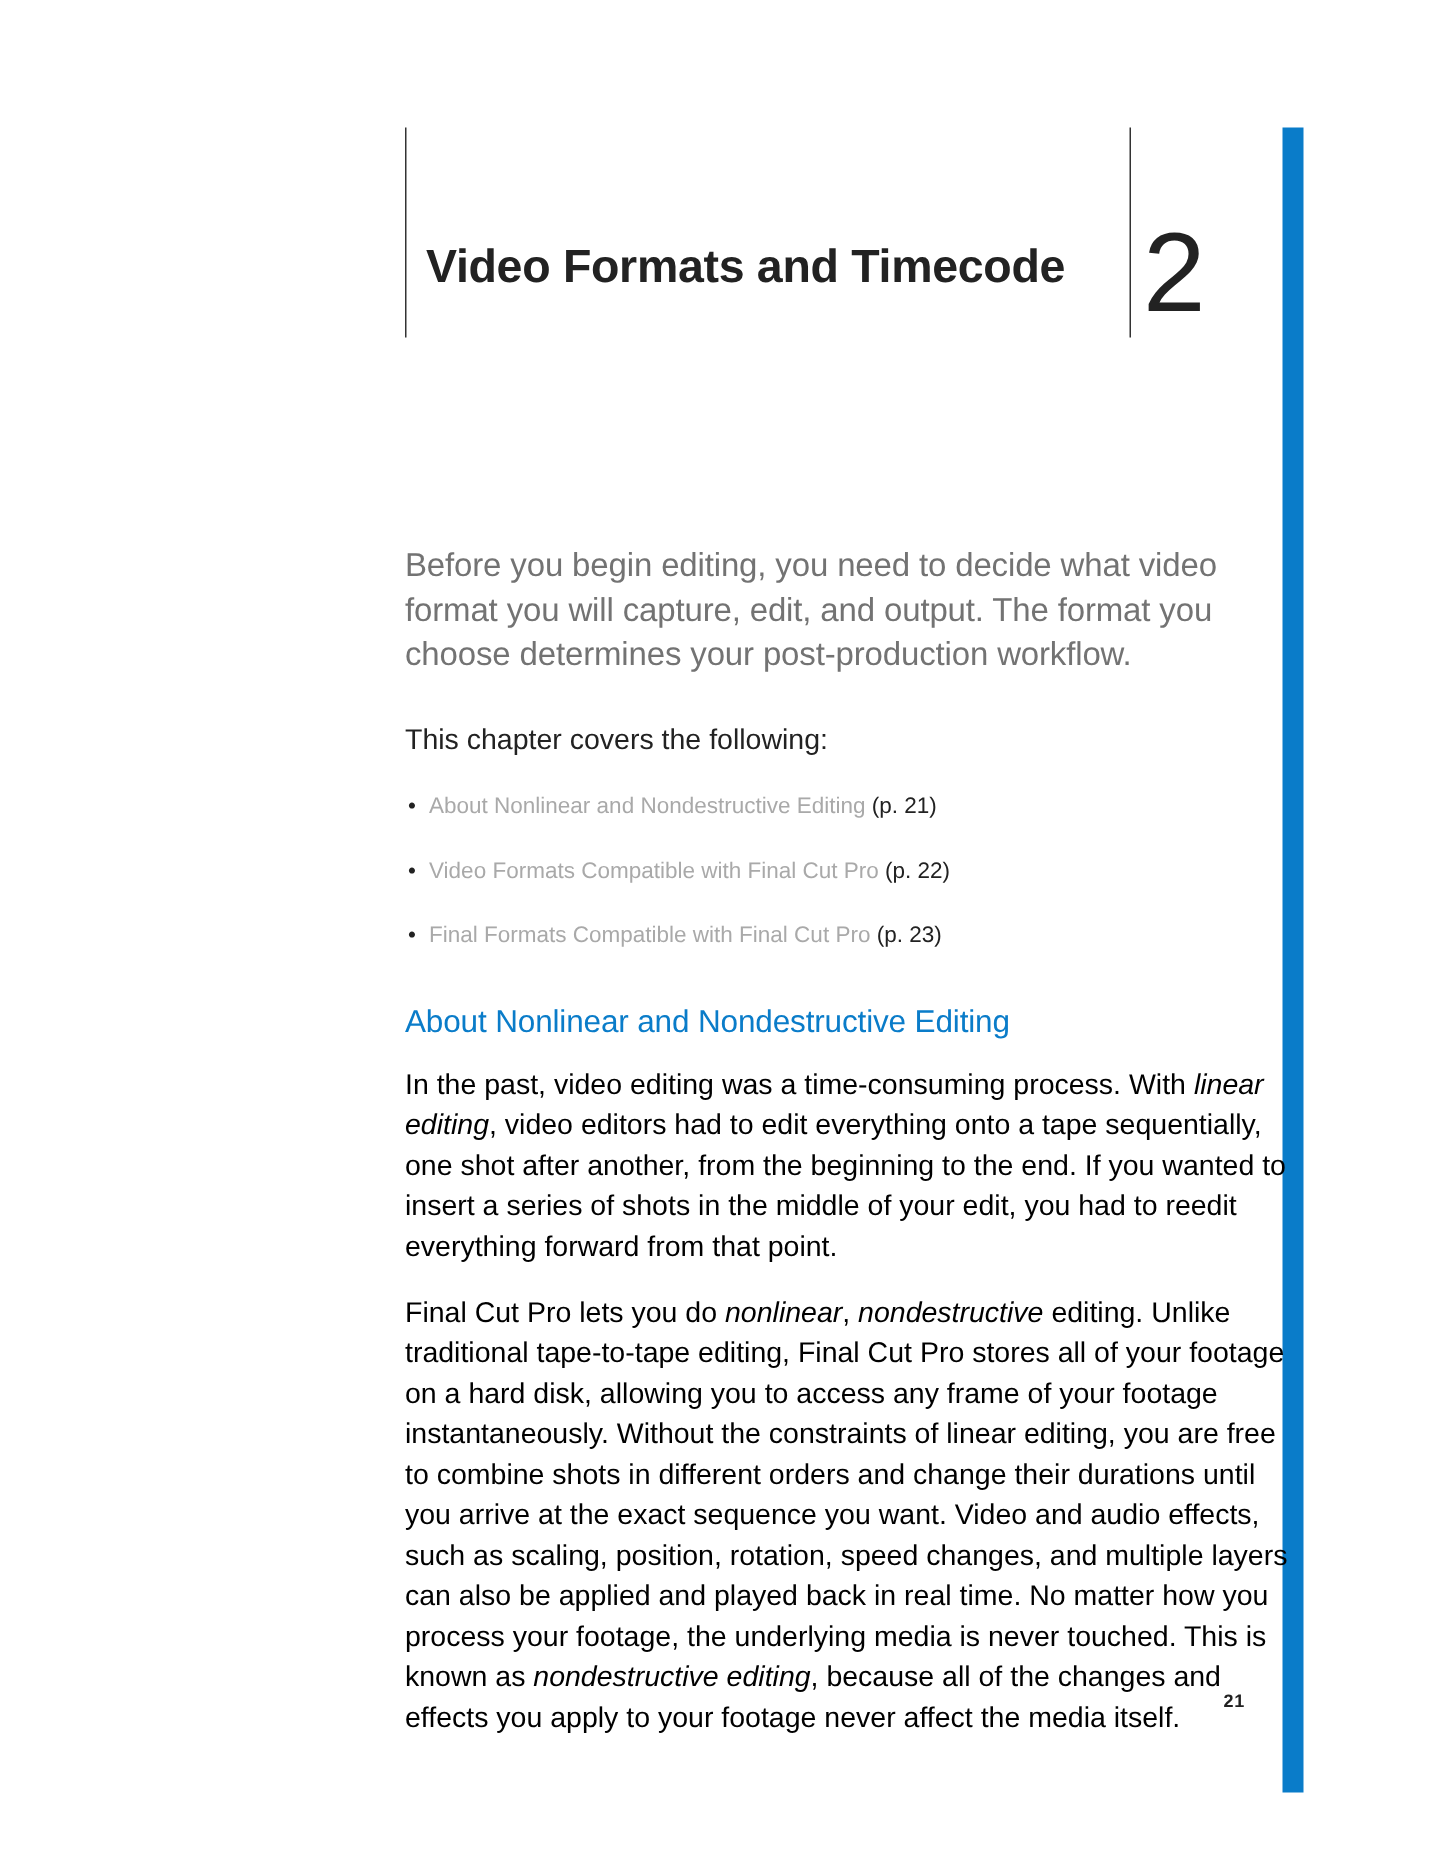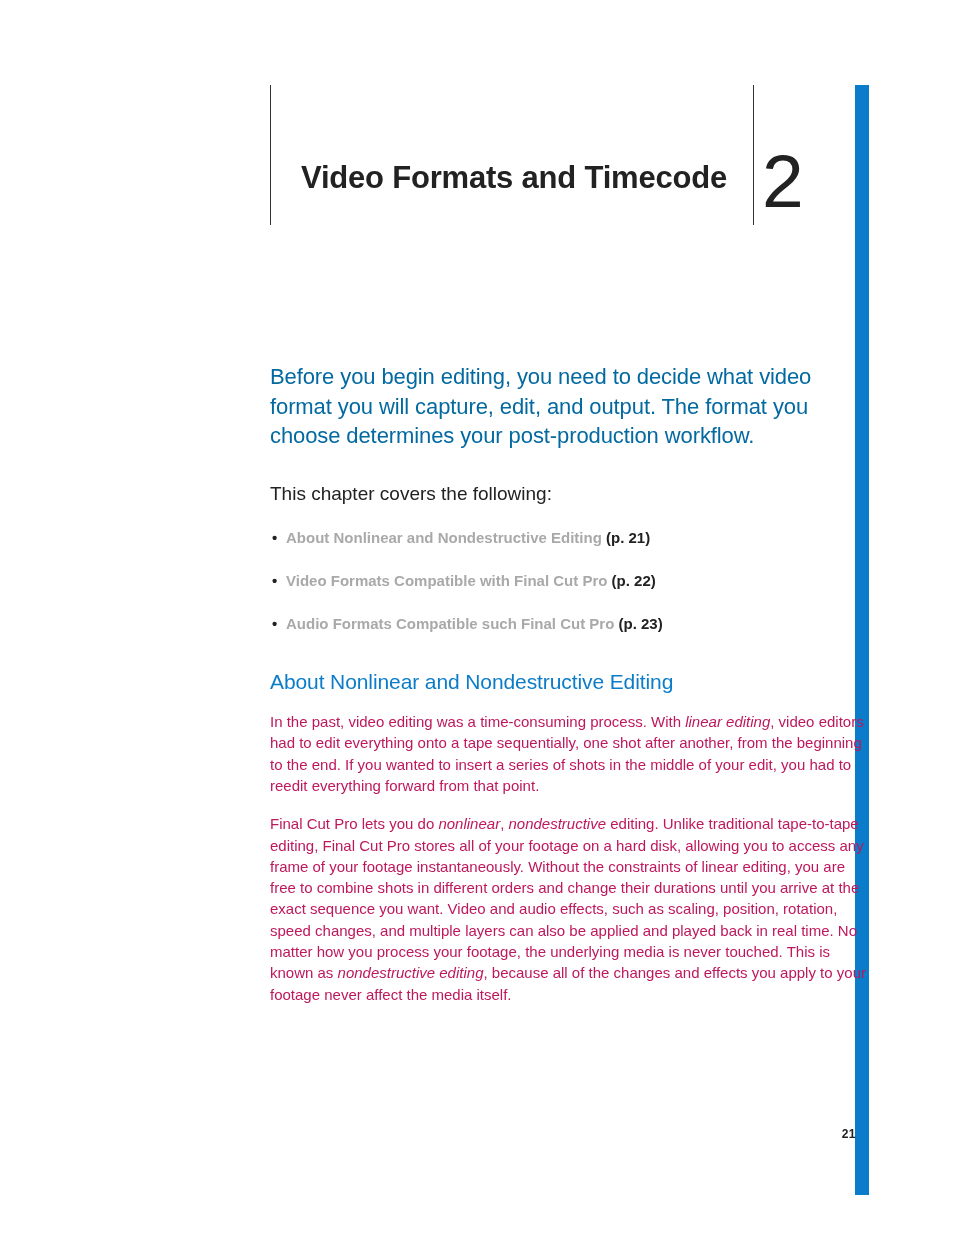--- a/index.html
+++ b/index.html
@@ -51,7 +51,6 @@
     font-weight: 600;
     color: #222;
     letter-spacing: -0.2px;
-    text-align: center;
   }
   .chapter-number {
     position: absolute;

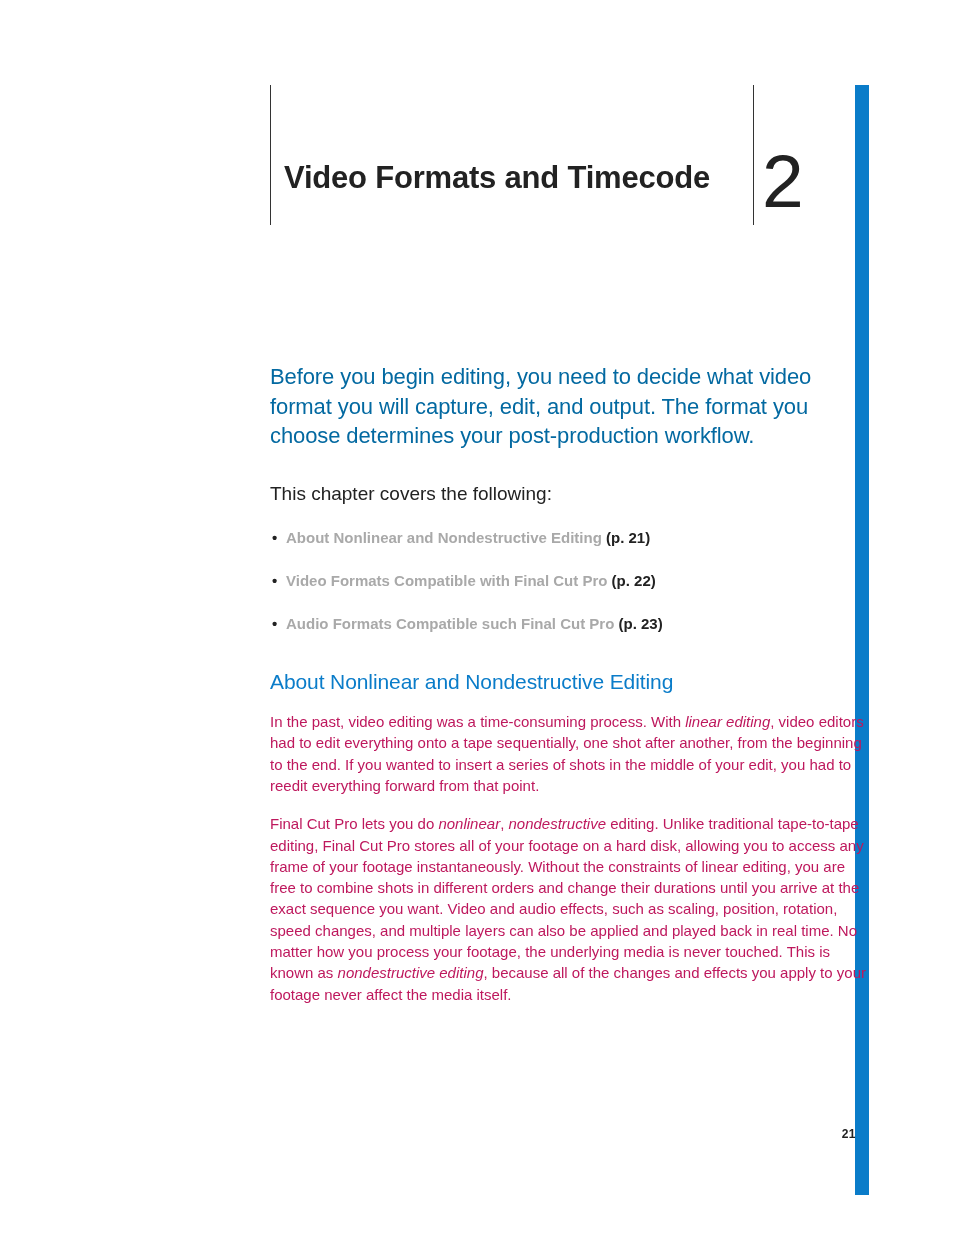--- a/index.html
+++ b/index.html
@@ -70,7 +70,7 @@
   .lead {
     font-size: 22px;
     line-height: 1.35;
-    color: #0369a1;
+    color: #737373;
     font-weight: 400;
     margin: 0 0 32px 0;
     letter-spacing: -0.1px;

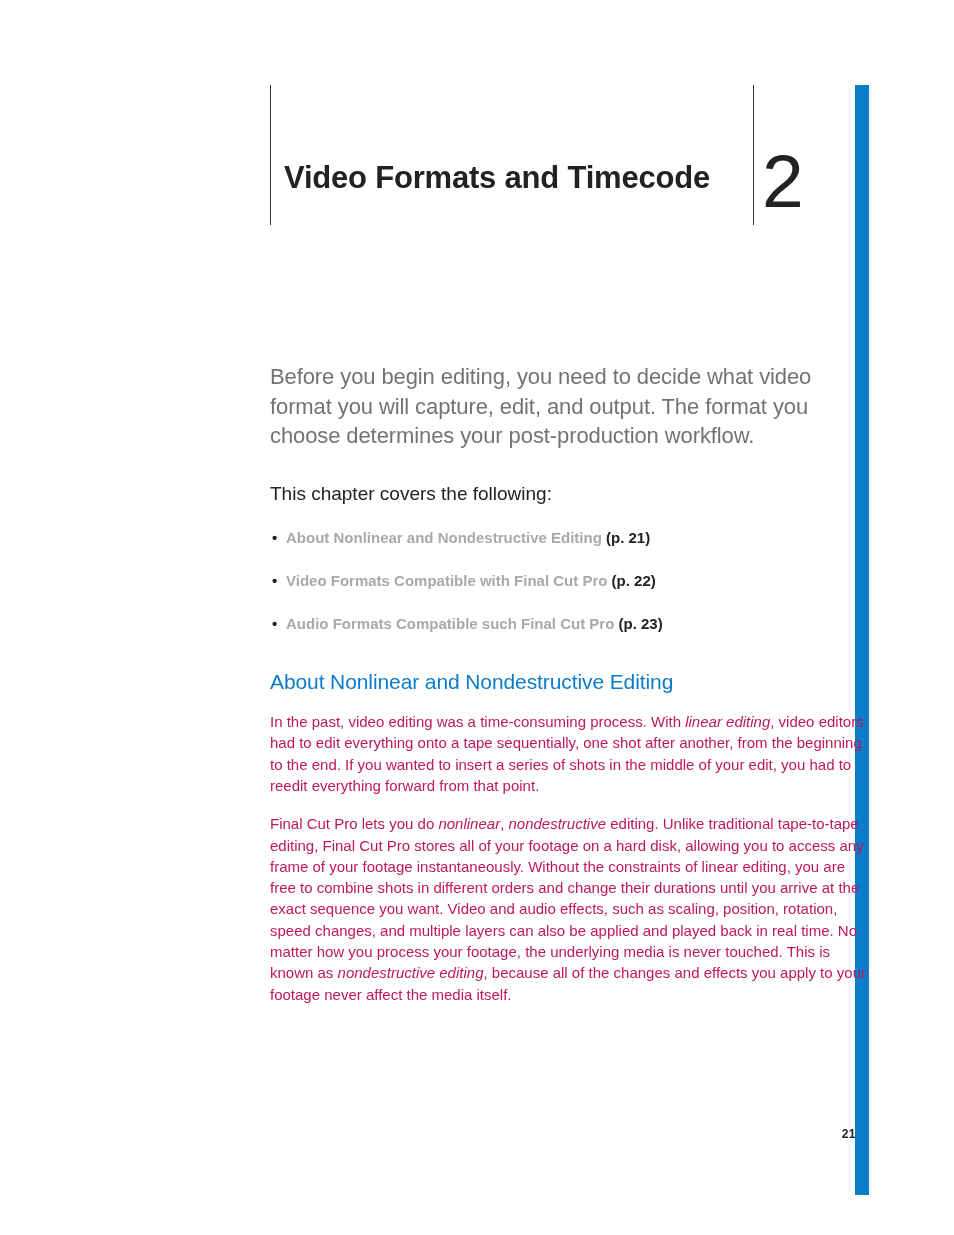--- a/index.html
+++ b/index.html
@@ -91,7 +91,6 @@
     padding-left: 16px;
     margin: 22px 0;
     line-height: 1.4;
-    font-weight: bold;
   }
   ul.toc li::before {
     content: "•";

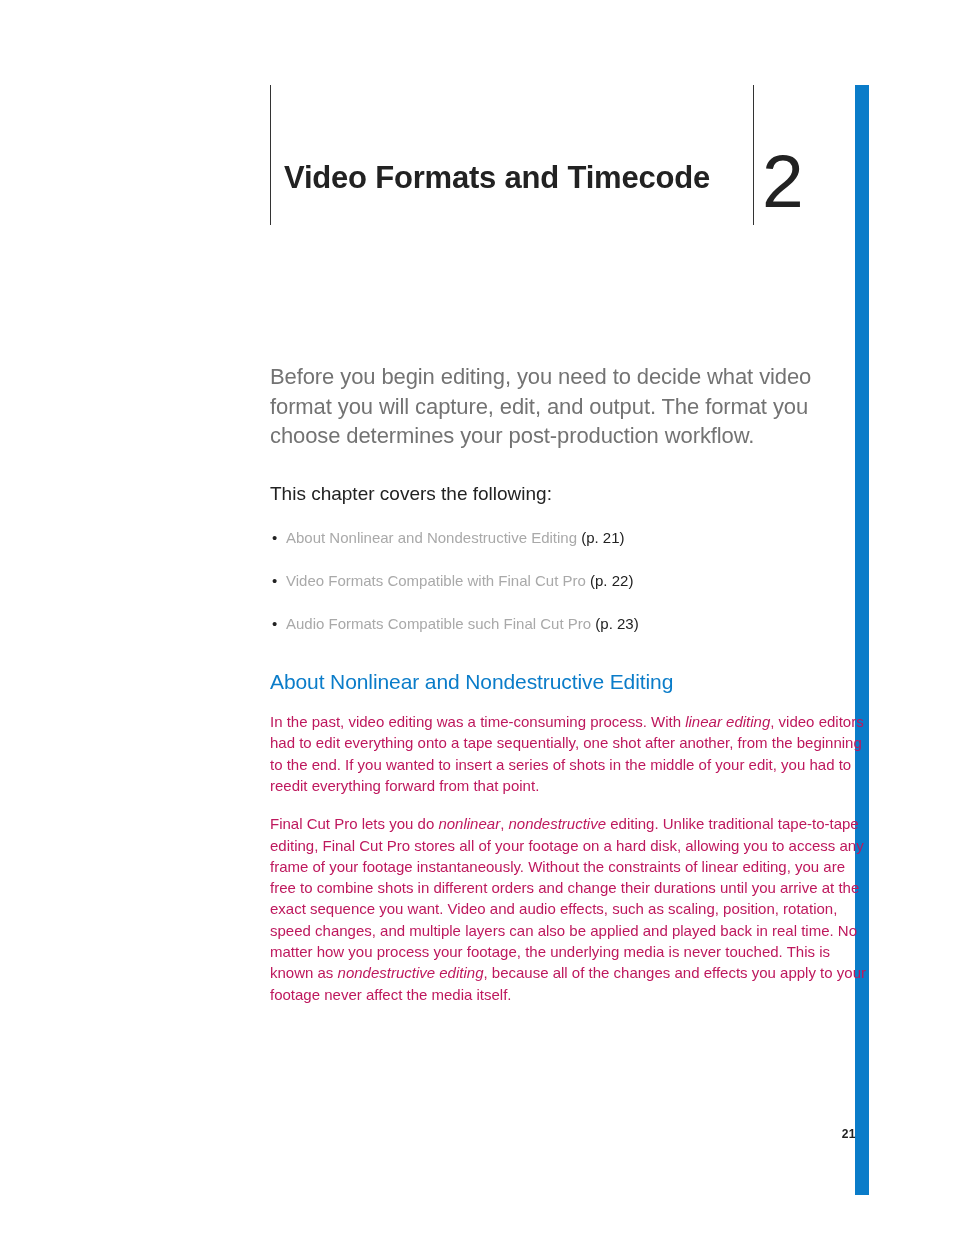--- a/index.html
+++ b/index.html
@@ -161,7 +161,7 @@
         <span class="pg"> </span><span class="pg">(p. 22)</span>
       </li>
       <li>
-        <span class="link">Audio Formats Compatible such Final Cut Pro</span>
+        <span class="link">Final Formats Compatible with Final Cut Pro</span>
         <span class="pg"> </span><span class="pg">(p. 23)</span>
       </li>
     </ul>

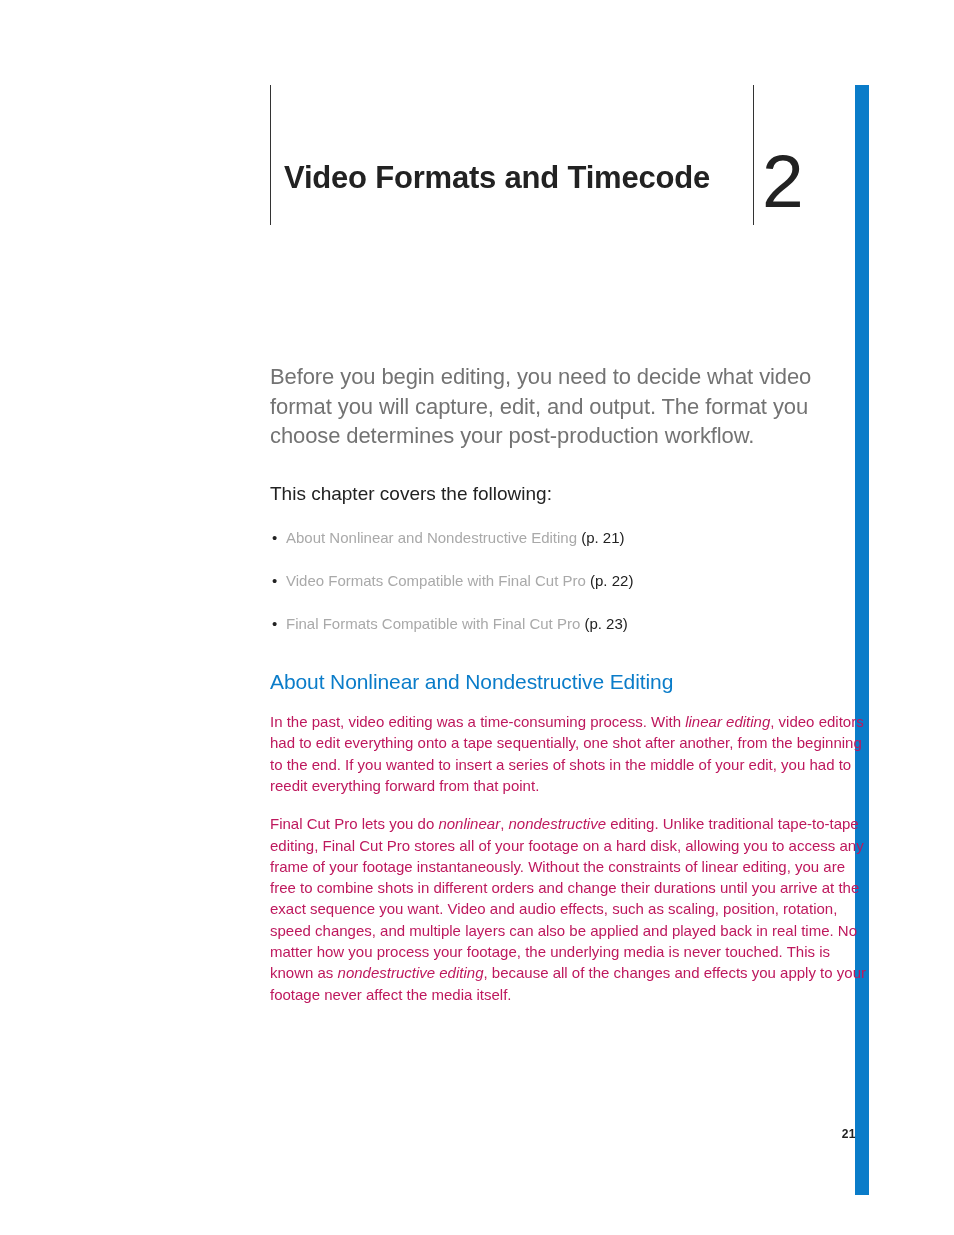--- a/index.html
+++ b/index.html
@@ -114,9 +114,9 @@
     letter-spacing: -0.1px;
   }
   .body-para {
-    font-size: 15px;
+    font-size: 19px;
     line-height: 1.42;
-    color: #be185d;
+    color: #000000;
     margin: 17px 0 16px 0;
     letter-spacing: 0;
   }

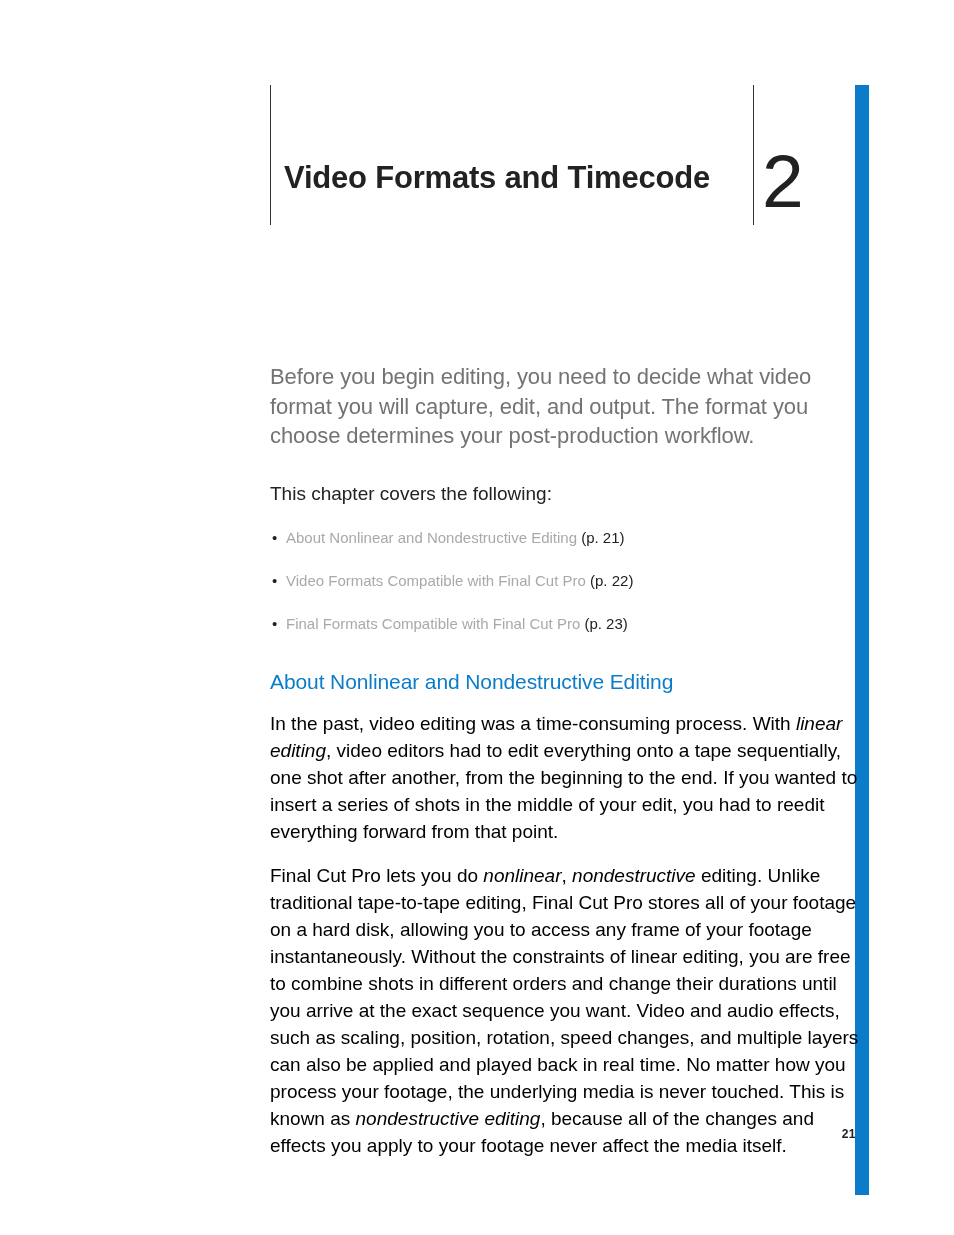--- a/index.html
+++ b/index.html
@@ -126,7 +126,7 @@
   .page-number {
     position: absolute;
     top: 1127px;
-    right: 98px;
+    right: 124px;
     font-size: 12px;
     font-weight: 700;
     color: #222;

